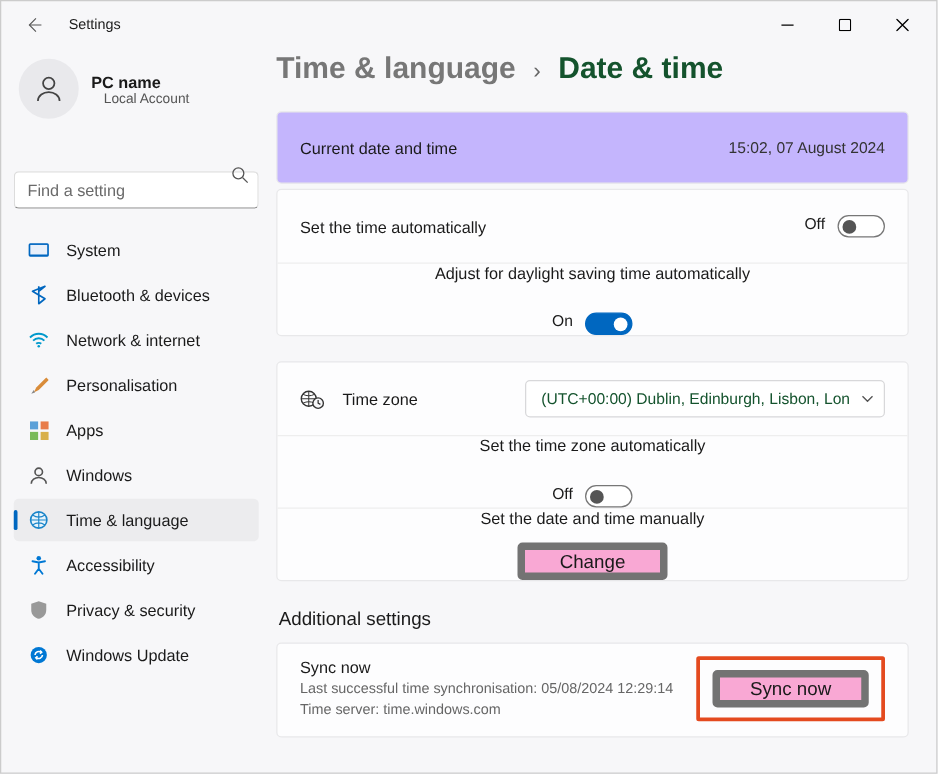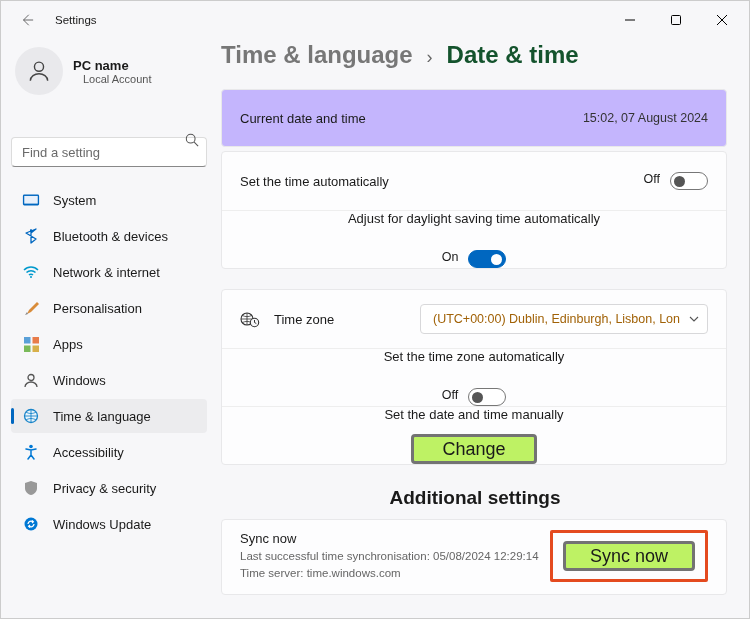--- a/index.html
+++ b/index.html
@@ -54,7 +54,7 @@
     .group .row + .row { border-top: 1px solid #eee; flex-direction: column; }
     .tz-icon { margin-right: 14px; color: #333; }
     
-    .dropdown { border: 1px solid #d8d8da; border-radius: 4px; background: #fff; height: 30px; display: flex; align-items: center; padding: 0 8px 0 12px; font-size: 12.5px; color: #a16207; gap: 9px; width: 288px; justify-content: space-between; }
+    .dropdown { border: 1px solid #d8d8da; border-radius: 4px; background: #fff; height: 30px; display: flex; align-items: center; padding: 0 8px 0 12px; font-size: 12.5px; color: #14532d; gap: 9px; width: 288px; justify-content: space-between; }
     .dropdown-text { overflow: hidden; white-space: nowrap; }
     
     .btn { border: 3px solid #737373; border-radius: 4px; background: #bef264; height: 30px; padding: 0 28px; font-size: 18px; display: flex; align-items: center; justify-content: center; }

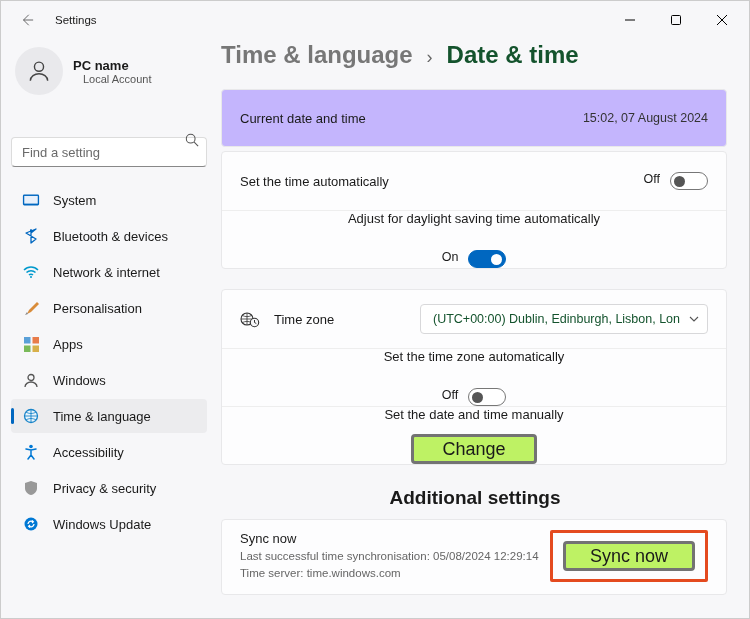--- a/index.html
+++ b/index.html
@@ -57,7 +57,7 @@
     .dropdown { border: 1px solid #d8d8da; border-radius: 4px; background: #fff; height: 30px; display: flex; align-items: center; padding: 0 8px 0 12px; font-size: 12.5px; color: #14532d; gap: 9px; width: 288px; justify-content: space-between; }
     .dropdown-text { overflow: hidden; white-space: nowrap; }
     
-    .btn { border: 3px solid #737373; border-radius: 4px; background: #bef264; height: 30px; padding: 0 28px; font-size: 18px; display: flex; align-items: center; justify-content: center; }
+    .btn { border: 6px solid #737373; border-radius: 4px; background: #f9a8d4; height: 30px; padding: 0 28px; font-size: 15px; display: flex; align-items: center; justify-content: center; }
     
     .section-header { font-size: 19px; font-weight: 700; margin: 22px 0 10px 2px; text-align: center; }
     

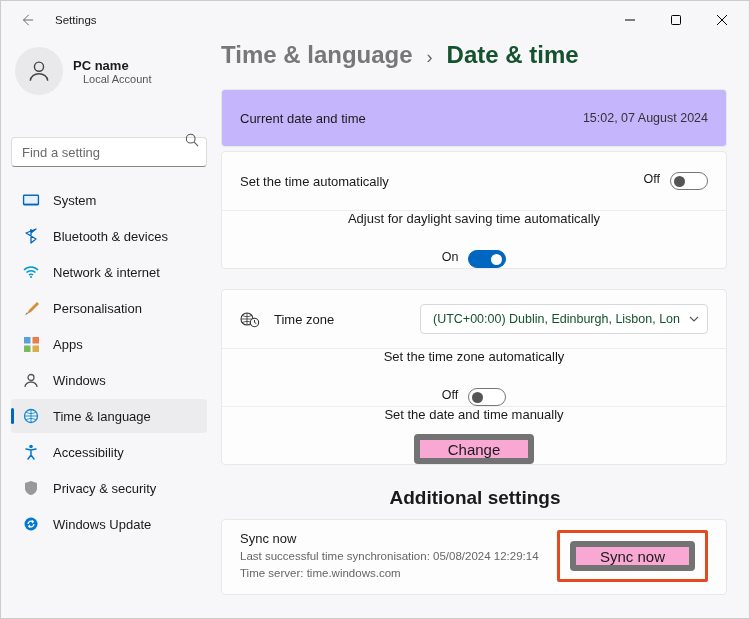--- a/index.html
+++ b/index.html
@@ -59,7 +59,7 @@
     
     .btn { border: 6px solid #737373; border-radius: 4px; background: #f9a8d4; height: 30px; padding: 0 28px; font-size: 15px; display: flex; align-items: center; justify-content: center; }
     
-    .section-header { font-size: 19px; font-weight: 700; margin: 22px 0 10px 2px; text-align: center; }
+    .section-header { font-size: 15px; font-weight: 400; margin: 22px 0 10px 2px; }
     
     .sync-card { background: #fdfdfe; border: 1px solid #e8e8ea; border-radius: 4px; padding: 10px 18px 12px 18px; display: flex; align-items: center; }
     .sync-left { flex: 1; }

